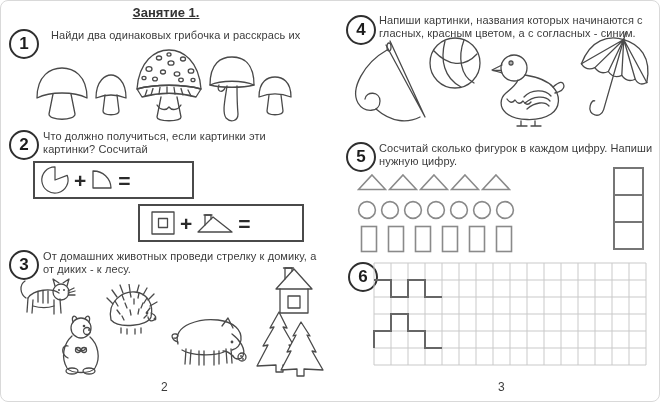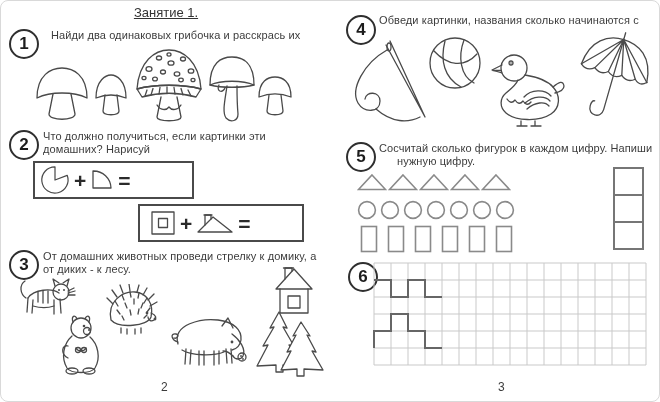--- a/index.html
+++ b/index.html
@@ -11,7 +11,7 @@
   .t{position:absolute;font-size:11px;line-height:13px;white-space:nowrap;letter-spacing:.1px;}
   .title{
     position:absolute;top:4px;left:0;width:330px;text-align:center;
-    font-size:13px;font-weight:normal;text-decoration:underline;color:#333;
+    font-size:13px;font-weight:bold;text-decoration:underline;color:#333;
   }
   .num{
     position:absolute;width:26px;height:26px;border:2px solid #2f2f2f;border-radius:50%;

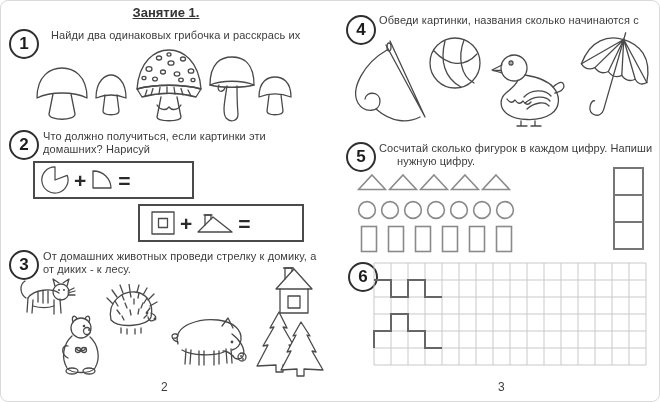--- a/index.html
+++ b/index.html
@@ -185,7 +185,7 @@
   <div class="pagenum" style="left:160px;top:379px">2</div>
 
   <div class="num" style="left:345px;top:14px">4</div>
-  <div class="t" style="left:378px;top:13px">Обведи картинки, названия сколько начинаются с</div>
+  <div class="t" style="left:378px;top:13px">Напиши картинки, названия которых начинаются с</div>
 
   <svg class="art" style="left:347px;top:38px" width="80" height="86" viewBox="0 0 80 86">
     <path d="M42,2 L77,78 L38,6"></path>

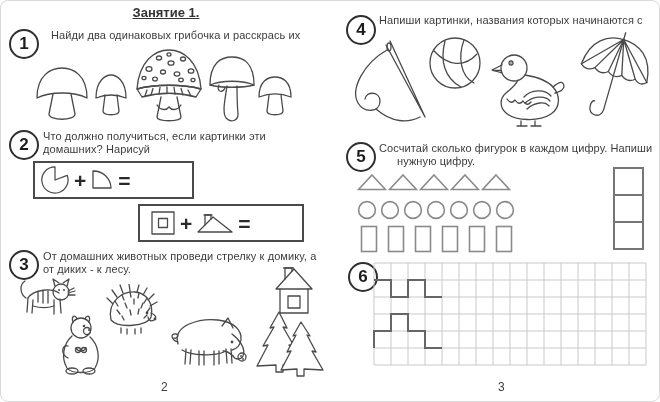--- a/index.html
+++ b/index.html
@@ -186,6 +186,7 @@
 
   <div class="num" style="left:345px;top:14px">4</div>
   <div class="t" style="left:378px;top:13px">Напиши картинки, названия которых начинаются с</div>
+  <div class="t" style="left:378px;top:26px">гласных, красным цветом, а с согласных - синим.</div>
 
   <svg class="art" style="left:347px;top:38px" width="80" height="86" viewBox="0 0 80 86">
     <path d="M42,2 L77,78 L38,6"></path>

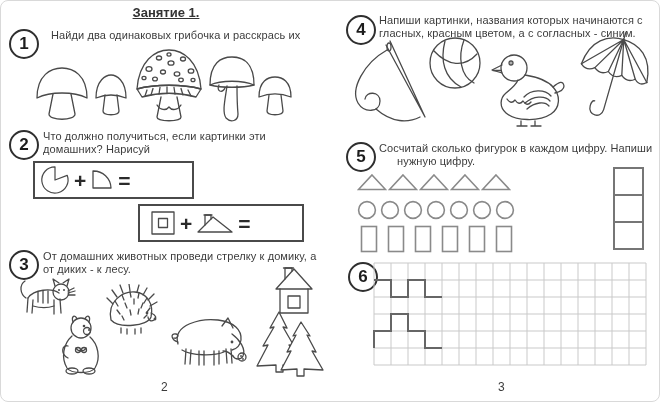--- a/index.html
+++ b/index.html
@@ -89,7 +89,7 @@
 
   <div class="num" style="left:8px;top:129px">2</div>
   <div class="t" style="left:42px;top:129px">Что должно получиться, если картинки эти</div>
-  <div class="t" style="left:42px;top:142px">домашних? Нарисуй</div>
+  <div class="t" style="left:42px;top:142px">картинки? Сосчитай</div>
 
   <div class="box" style="left:32px;top:160px;width:152px;height:34px;padding-left:5px">
     <svg class="artx art" style="position:static" width="30" height="30" viewBox="0 0 32 32">

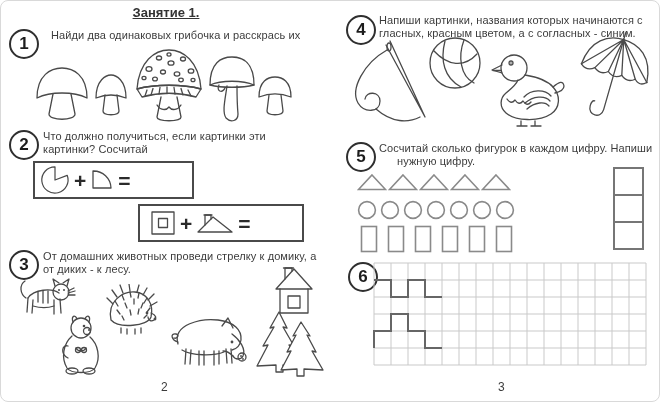--- a/index.html
+++ b/index.html
@@ -224,7 +224,7 @@
 
   <div class="num" style="left:345px;top:141px">5</div>
   <div class="t" style="left:378px;top:141px">Сосчитай сколько фигурок в каждом цифру. Напиши</div>
-  <div class="t" style="left:396px;top:154px">нужную цифру.</div>
+  <div class="t" style="left:378px;top:154px">нужную цифру.</div>
 
   <div class="shape-row" style="left:356px;top:172px;gap:1px">
       <svg width="30" height="18" viewBox="0 0 30 18">

